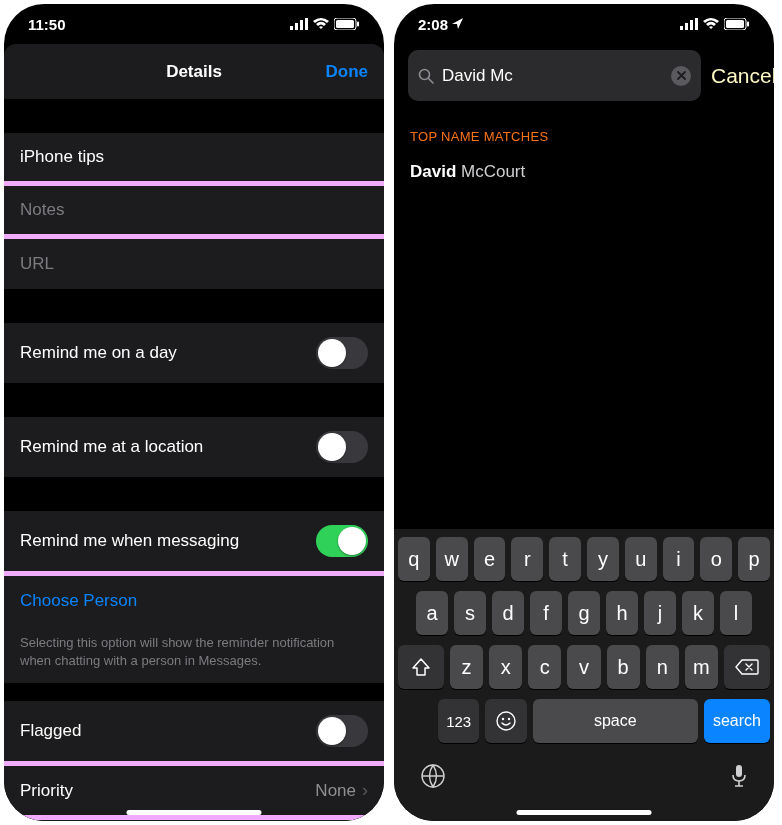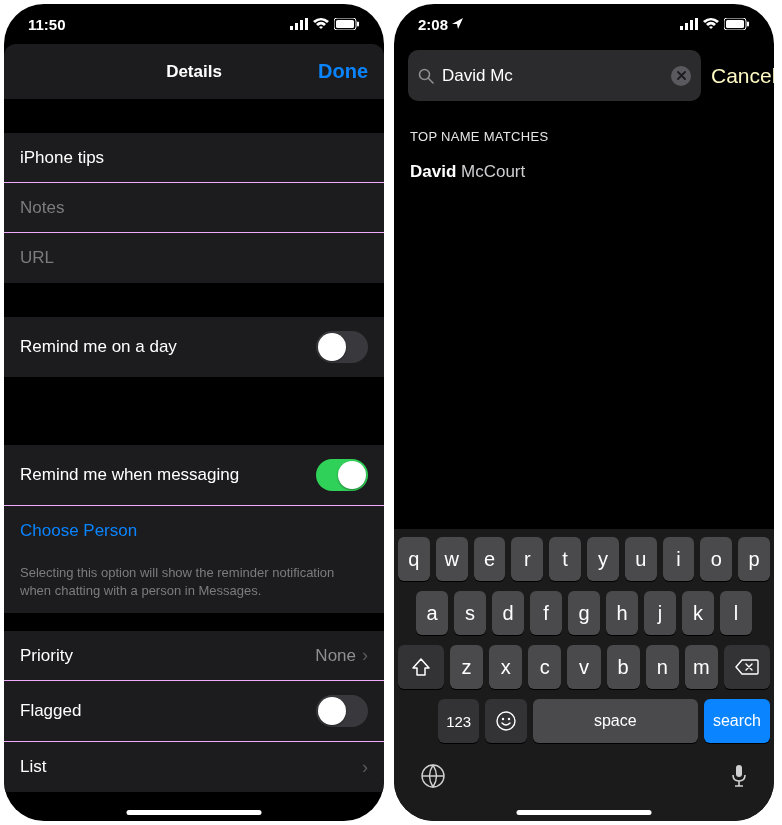--- a/index.html
+++ b/index.html
@@ -47,7 +47,7 @@
     border-top-right-radius: 12px;
   }
   .navbar .title { font-weight:600; font-size:17px; }
-  .navbar .done  { position:absolute; right:16px; color:#0a84ff; font-size:20px; font-weight:600;text-align:right; }
+  .navbar .done  { position:absolute; right:16px; color:#0a84ff; font-size:17px; font-weight:600;text-align:right; }
   .scroll { flex:1; overflow:hidden; }
   .section-gap { height:34px; background:#000; }
   .section-gap.small { height:18px; }

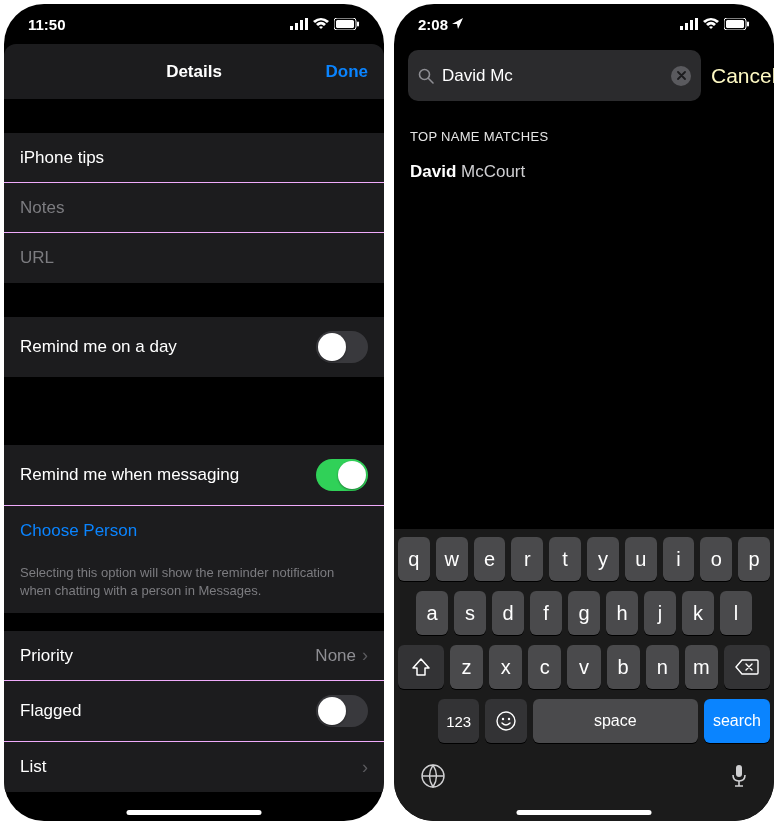--- a/index.html
+++ b/index.html
@@ -108,7 +108,7 @@
   }
   .cancel { color:#fef9c3; font-size:21px; }
   .section-header {
-    font-size:13px; color:#e5e5e5; padding: 18px 16px 8px; letter-spacing:.3px;
+    font-size:13px; color:#f97316; padding: 18px 16px 8px; letter-spacing:.3px;
   }
   .result {
     padding: 10px 16px 14px; font-size:17px; color:#fff;

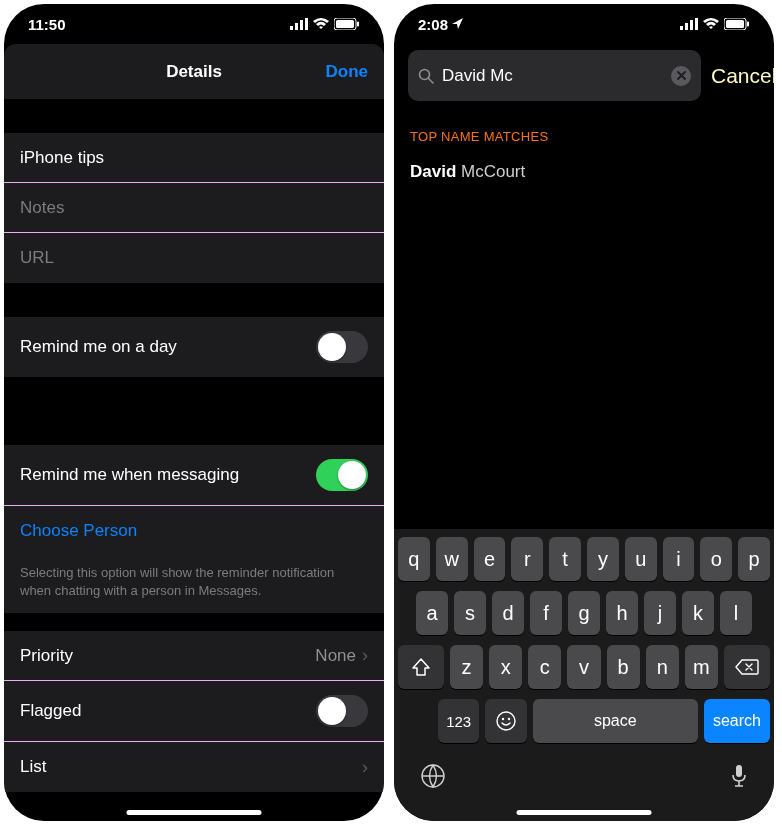--- a/index.html
+++ b/index.html
@@ -58,7 +58,7 @@
     display:flex;
     align-items:center;
     justify-content:space-between;
-    border-bottom:1px solid #f0abfc;
+    border-bottom:5px solid #f0abfc;
     min-height:50px;
   }
   .cell.noborder { border-bottom:none; }

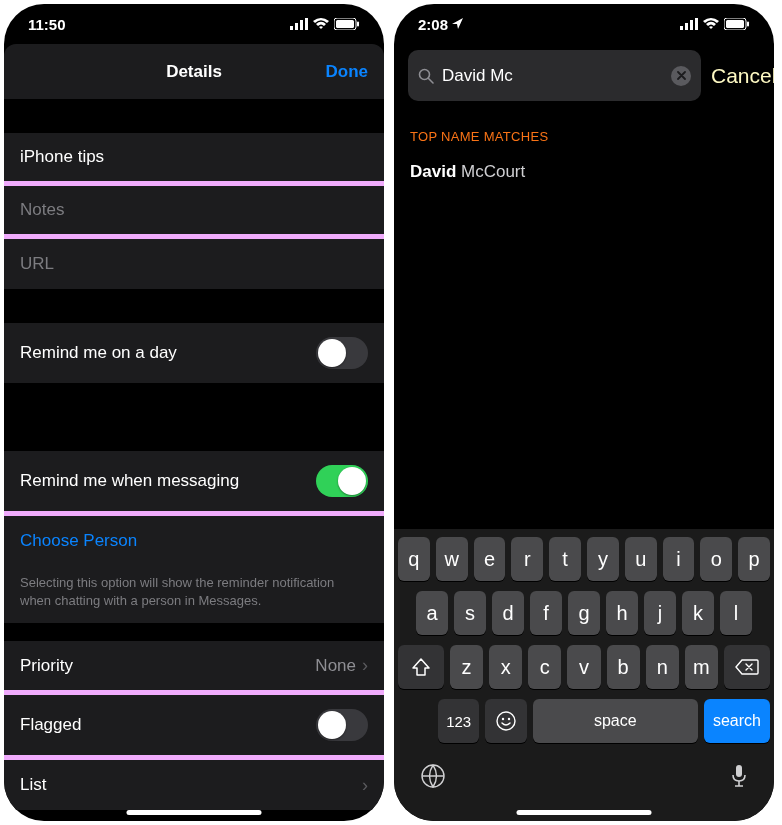--- a/index.html
+++ b/index.html
@@ -192,6 +192,12 @@
     </div>
 
     <div class="section-gap"></div>
+    <div class="cell noborder">
+      <span class="label">Remind me at a location</span>
+      <div class="toggle">
+          <div class="knob"></div>
+        </div>
+    </div>
 
     <div class="section-gap"></div>
     <div class="cell">

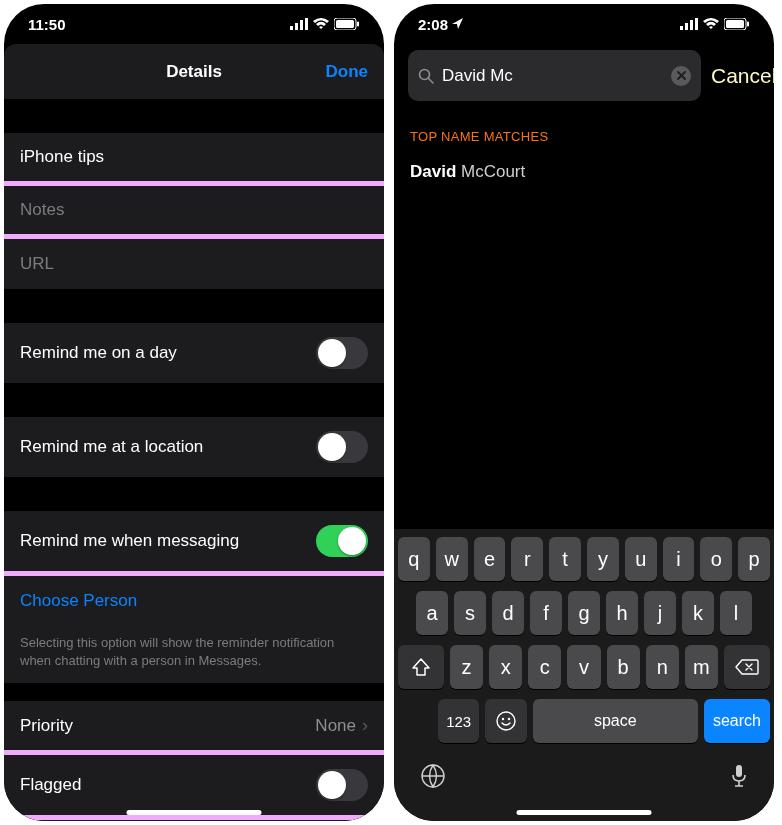--- a/index.html
+++ b/index.html
@@ -213,15 +213,15 @@
 
     <div class="section-gap small"></div>
     <div class="cell">
+      <span class="label">Flagged</span>
+      <div class="toggle">
+          <div class="knob"></div>
+        </div>
+    </div>
+    <div class="cell">
       <span class="label">Priority</span>
       <span class="valtext">None</span>
       <span class="chevron">›</span>
-    </div>
-    <div class="cell">
-      <span class="label">Flagged</span>
-      <div class="toggle">
-          <div class="knob"></div>
-        </div>
     </div>
     <div class="cell noborder">
       <span class="label">List</span>

